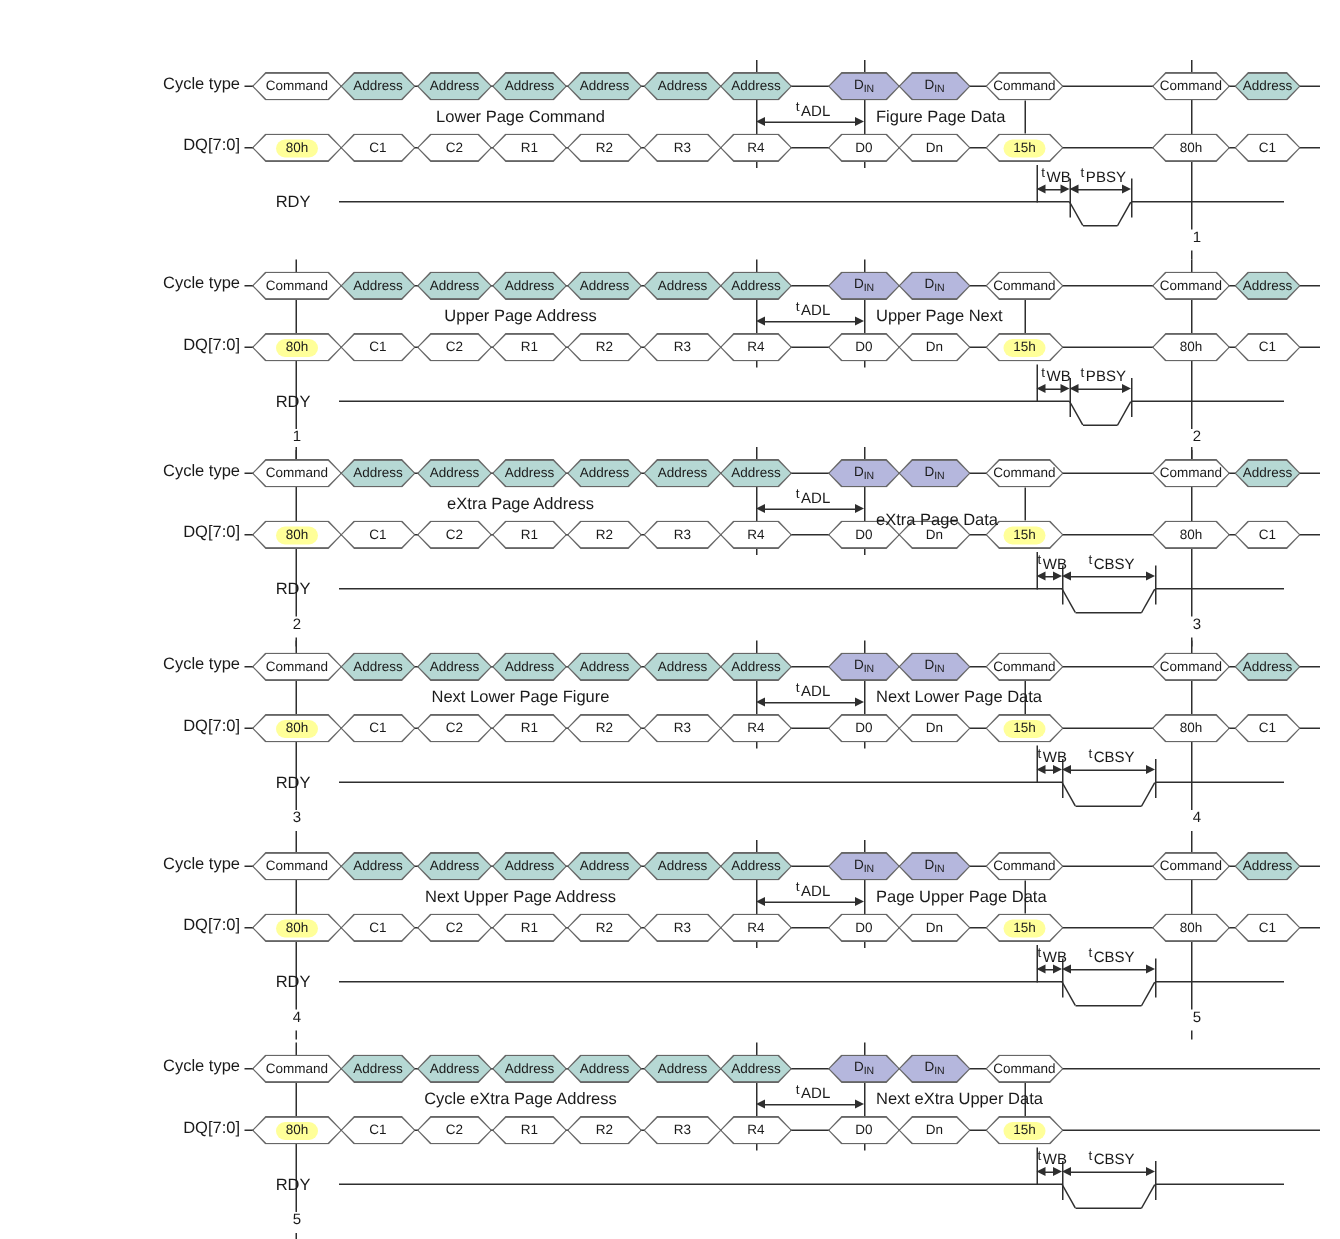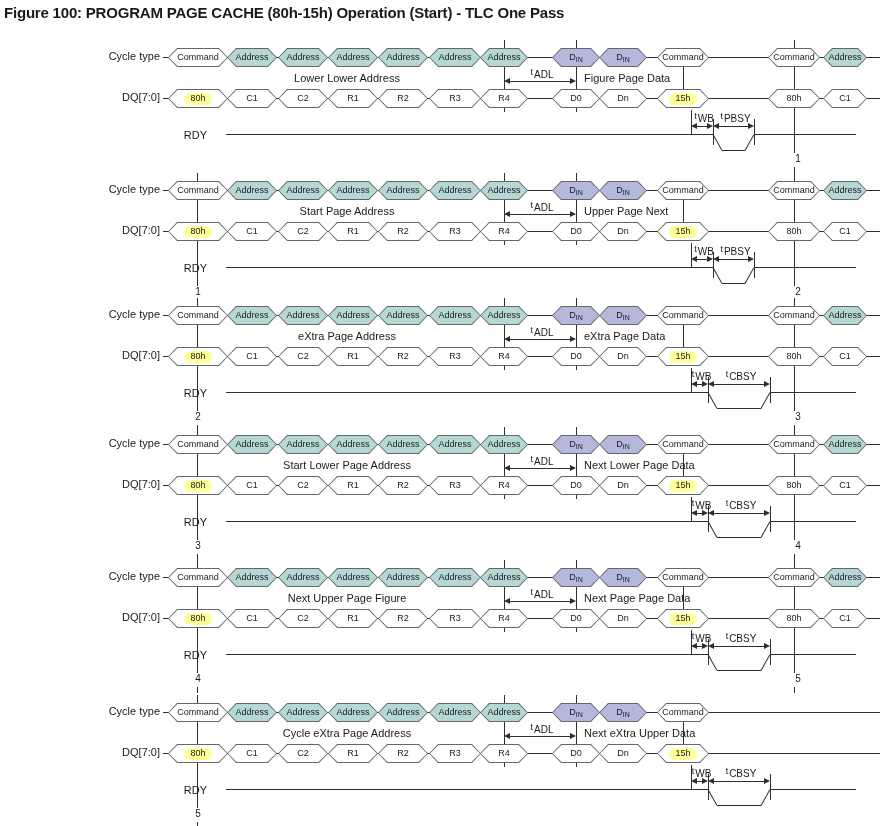--- a/index.html
+++ b/index.html
@@ -36,7 +36,6 @@
 <body>
 
 <div id="diagram">
-  <div id="title">Figure 100: PROGRAM PAGE CACHE (80h-15h) Operation (Start) - TLC One Pass</div>
 <div class="rowlabel" style="left: 86px; top: 50px; width: 74px;">Cycle type</div>
     <div class="rowlabel" style="left: 88px; top: 91px; width: 72px;">DQ[7:0]</div>
     <div class="rowlabel" style="left: 158px; top: 129px; width: 49px;">RDY</div>

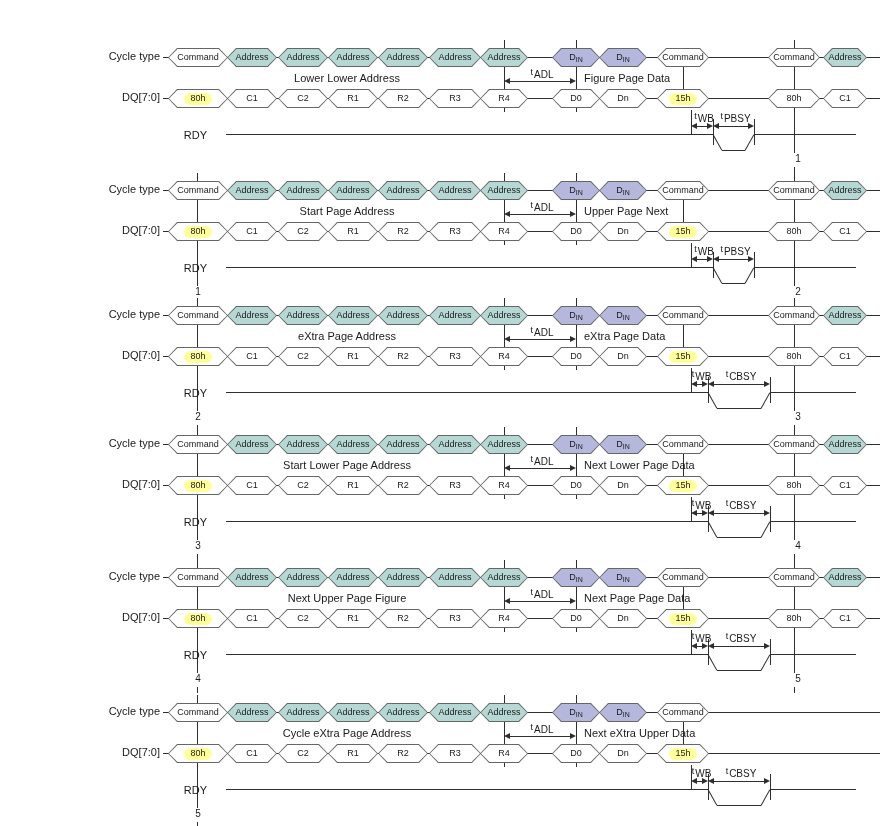--- a/index.html
+++ b/index.html
@@ -50,7 +50,7 @@
     <div class="vline" style="left: 794px; top: 40px; height: 113px;"></div>
     <div class="num" style="left: 798px; top: 153px;">1</div>
     <div class="vline" style="left: 794px; top: 167px; height: 6px;"></div>
-    <div class="midlabel centered" style="left: 347px; top: 72px;">Lower Lower Address</div>
+    <div class="midlabel centered" style="left: 347px; top: 72px;">Lower Page Command</div>
     <div class="midlabel" style="left: 584px; top: 72px;">Figure Page Data</div>
     <div class="tlabel centered" style="left: 542px; top: 69px;"><span class="tp">t</span><span>ADL</span></div>
     <div class="hline" style="left: 509px; top: 81px; width: 62px;"></div>

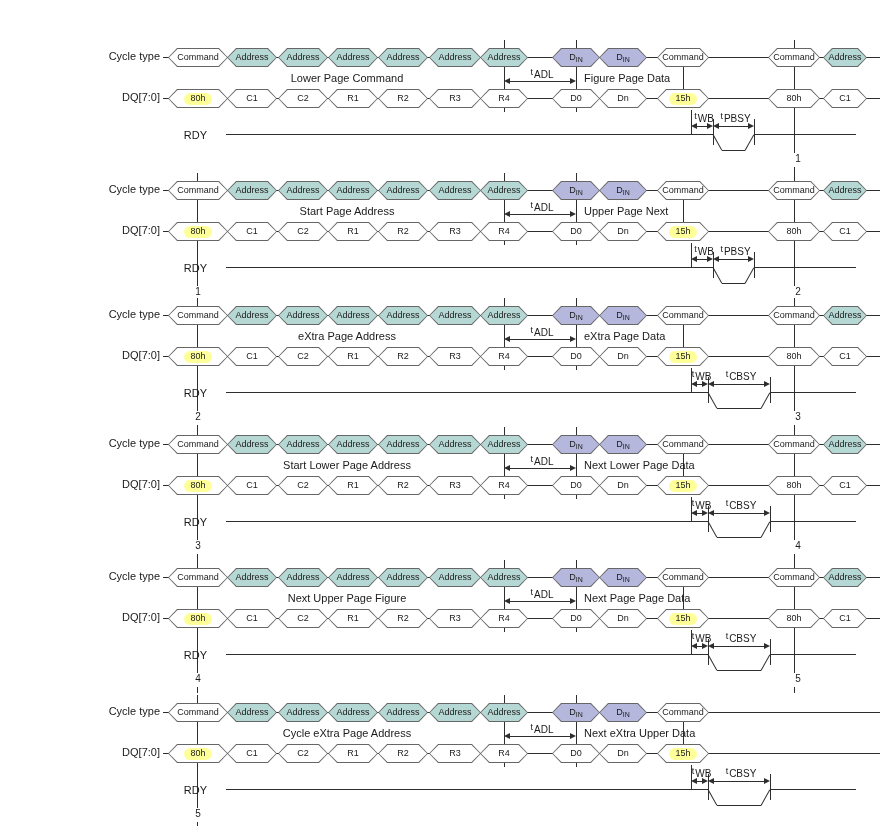--- a/index.html
+++ b/index.html
@@ -206,7 +206,7 @@
     <div class="vline" style="left: 794px; top: 173px; height: 113px;"></div>
     <div class="num" style="left: 798px; top: 286px;">2</div>
     <div class="vline" style="left: 794px; top: 300px; height: 6px;"></div>
-    <div class="midlabel centered" style="left: 347px; top: 205px;">Start Page Address</div>
+    <div class="midlabel centered" style="left: 347px; top: 205px;">Upper Page Address</div>
     <div class="midlabel" style="left: 584px; top: 205px;">Upper Page Next</div>
     <div class="tlabel centered" style="left: 542px; top: 202px;"><span class="tp">t</span><span>ADL</span></div>
     <div class="hline" style="left: 509px; top: 214px; width: 62px;"></div>

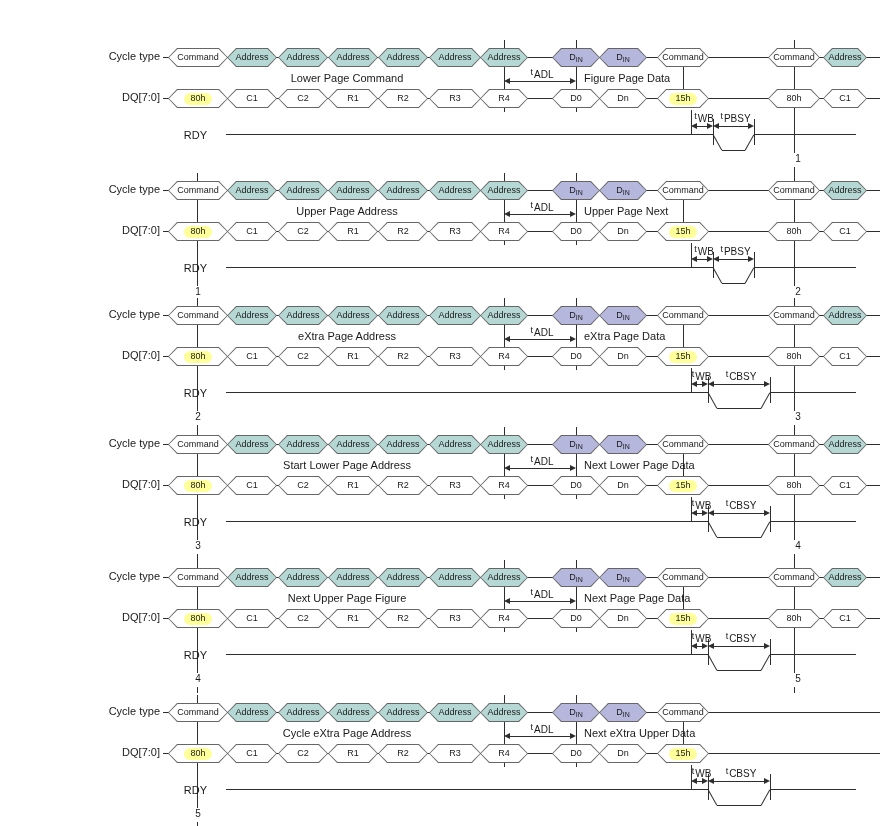--- a/index.html
+++ b/index.html
@@ -363,7 +363,7 @@
     <div class="num" style="left: 798px; top: 411px;">3</div>
     <div class="vline" style="left: 794px; top: 425px; height: 6px;"></div>
     <div class="midlabel centered" style="left: 347px; top: 330px;">eXtra Page Address</div>
-    <div class="midlabel" style="left: 584px; top: 330px;">eXtra Page Data</div>
+    <div class="midlabel" style="left: 584px; top: 341px;">eXtra Page Data</div>
     <div class="tlabel centered" style="left: 542px; top: 327px;"><span class="tp">t</span><span>ADL</span></div>
     <div class="hline" style="left: 509px; top: 339px; width: 62px;"></div>
     <div class="ahl" style="left: 504px; top: 336px;"></div>

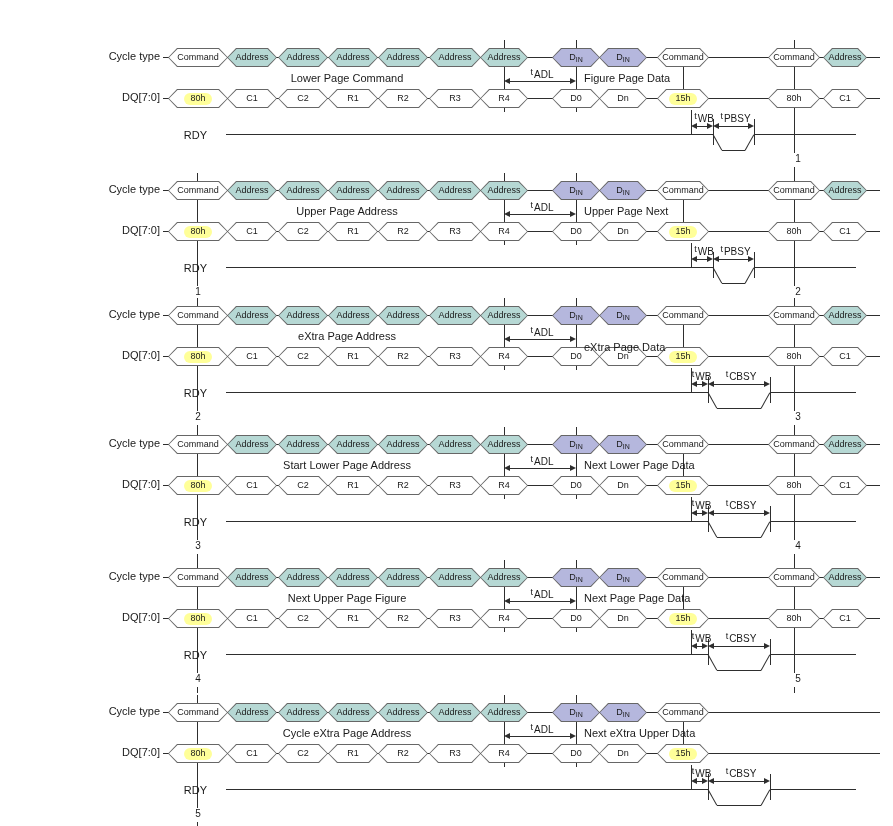--- a/index.html
+++ b/index.html
@@ -518,7 +518,7 @@
     <div class="vline" style="left: 794px; top: 427px; height: 113px;"></div>
     <div class="num" style="left: 798px; top: 540px;">4</div>
     <div class="vline" style="left: 794px; top: 554px; height: 6px;"></div>
-    <div class="midlabel centered" style="left: 347px; top: 459px;">Start Lower Page Address</div>
+    <div class="midlabel centered" style="left: 347px; top: 459px;">Next Lower Page Figure</div>
     <div class="midlabel" style="left: 584px; top: 459px;">Next Lower Page Data</div>
     <div class="tlabel centered" style="left: 542px; top: 456px;"><span class="tp">t</span><span>ADL</span></div>
     <div class="hline" style="left: 509px; top: 468px; width: 62px;"></div>

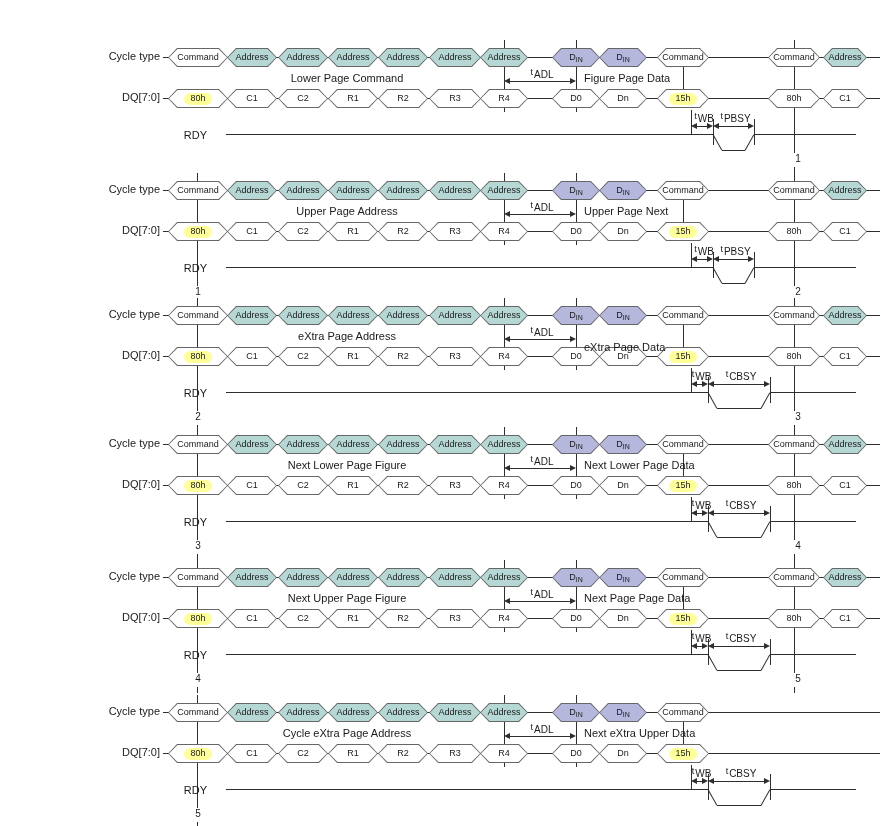--- a/index.html
+++ b/index.html
@@ -674,7 +674,7 @@
     <div class="vline" style="left: 794px; top: 560px; height: 113px;"></div>
     <div class="num" style="left: 798px; top: 673px;">5</div>
     <div class="vline" style="left: 794px; top: 687px; height: 6px;"></div>
-    <div class="midlabel centered" style="left: 347px; top: 592px;">Next Upper Page Figure</div>
+    <div class="midlabel centered" style="left: 347px; top: 592px;">Next Upper Page Address</div>
     <div class="midlabel" style="left: 584px; top: 592px;">Next Page Page Data</div>
     <div class="tlabel centered" style="left: 542px; top: 589px;"><span class="tp">t</span><span>ADL</span></div>
     <div class="hline" style="left: 509px; top: 601px; width: 62px;"></div>

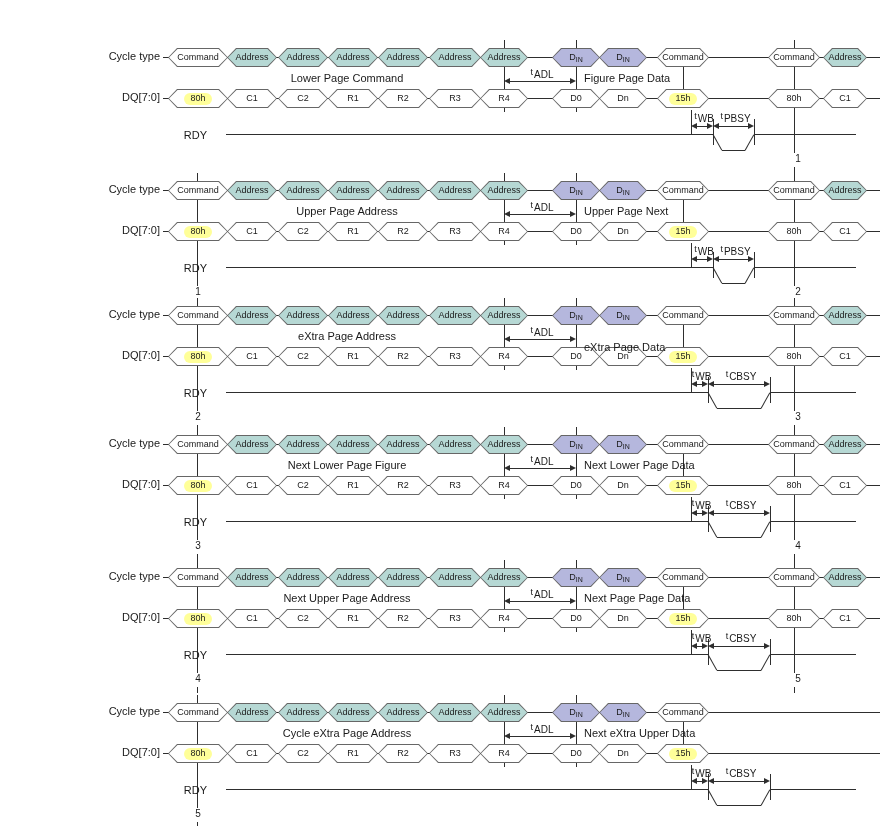--- a/index.html
+++ b/index.html
@@ -675,7 +675,7 @@
     <div class="num" style="left: 798px; top: 673px;">5</div>
     <div class="vline" style="left: 794px; top: 687px; height: 6px;"></div>
     <div class="midlabel centered" style="left: 347px; top: 592px;">Next Upper Page Address</div>
-    <div class="midlabel" style="left: 584px; top: 592px;">Next Page Page Data</div>
+    <div class="midlabel" style="left: 584px; top: 592px;">Page Upper Page Data</div>
     <div class="tlabel centered" style="left: 542px; top: 589px;"><span class="tp">t</span><span>ADL</span></div>
     <div class="hline" style="left: 509px; top: 601px; width: 62px;"></div>
     <div class="ahl" style="left: 504px; top: 598px;"></div>

